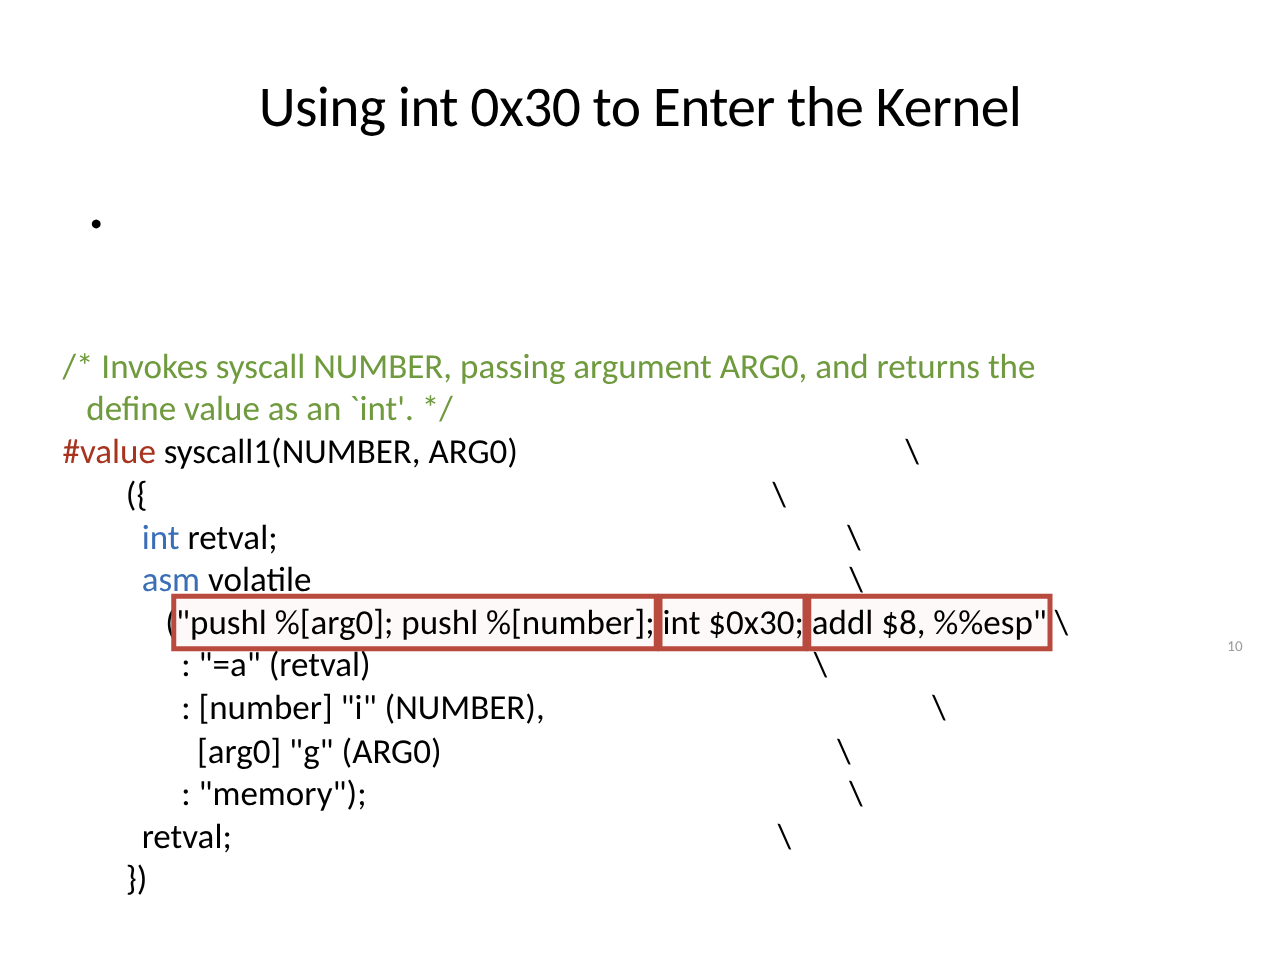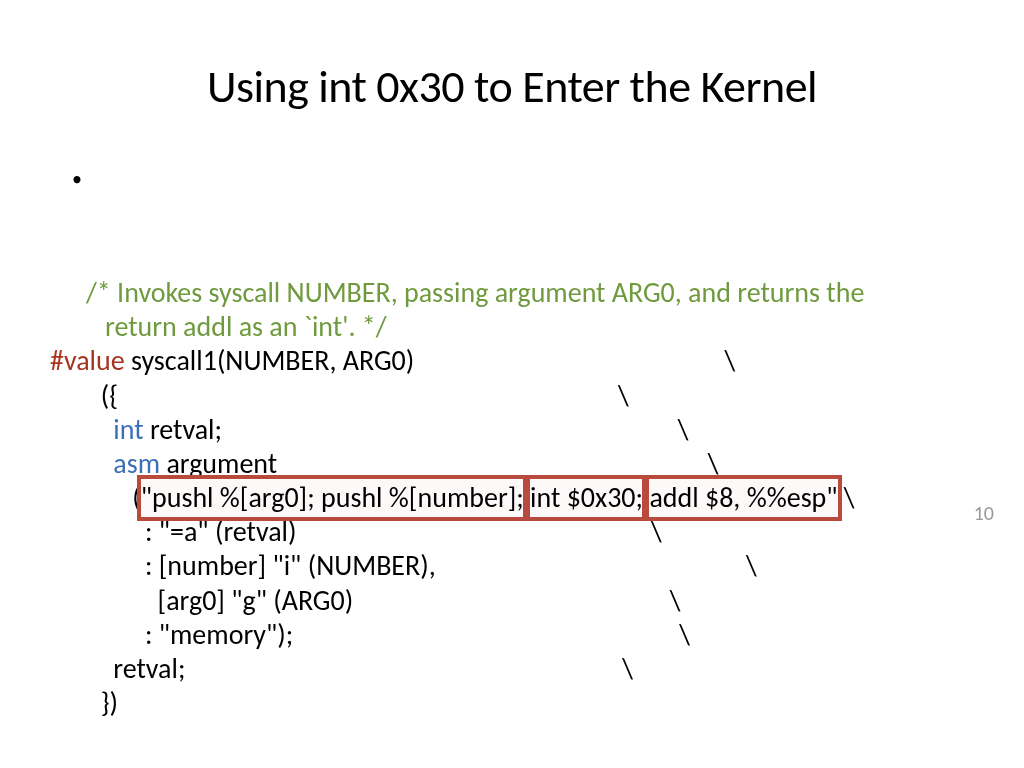--- a/index.html
+++ b/index.html
@@ -9,7 +9,7 @@
   .bullet-row { display: flex; align-items: flex-start; font-size: 28px; margin-bottom: 46px; padding-left: 22px; }
   .bullet-dot { margin-right: 26px; font-size: 20px; line-height: 34px; }
   .code { font-size: 28px; line-height: 1.22; white-space: pre; }
-  .c-comment { color: #6f9a3e; margin-left: 36px; }
+  .c-comment { color: #6f9a3e; }
   .c-define  { color: #a6341f; }
   .c-kw      { color: #3a6fb7; text-align: right; }
   .hilite-wrap { position: relative; display: inline-block; }

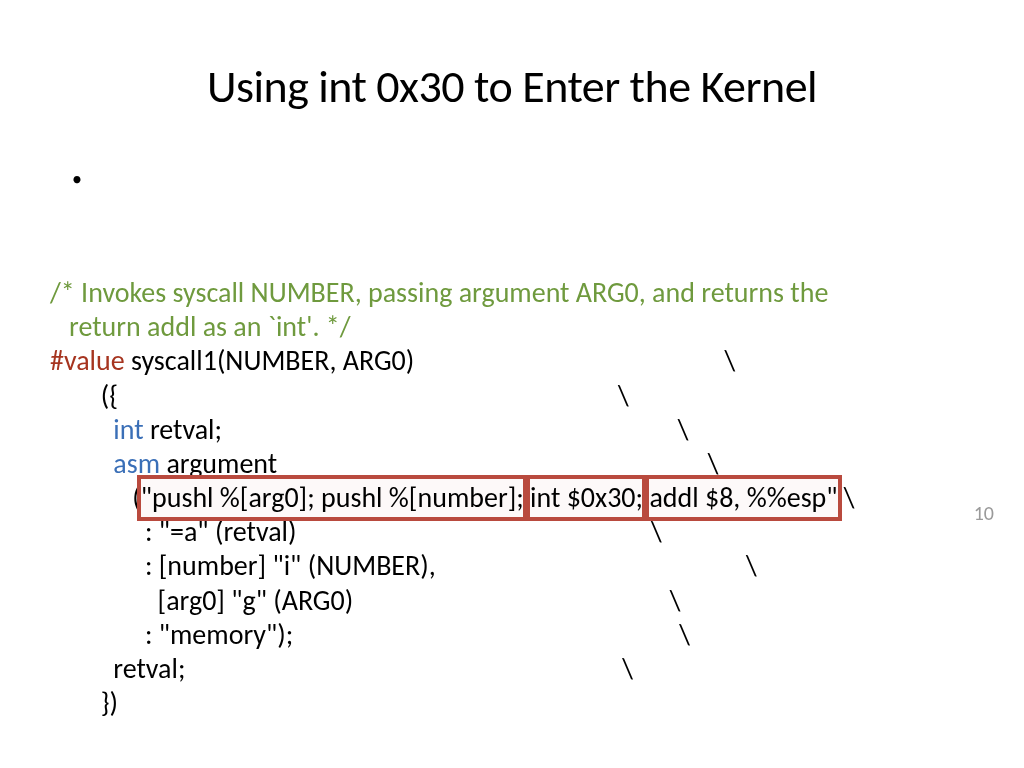--- a/index.html
+++ b/index.html
@@ -36,7 +36,7 @@
 
   <div class="code">
 <span class="c-comment">/* Invokes syscall NUMBER, passing argument ARG0, and returns the</span>
-<span class="c-comment">   return addl as an `int'. */</span>
+<span class="c-comment">   define value as an `int'. */</span>
 <span><span class="c-define">#value</span><span> syscall1(NUMBER, ARG0)                                                 \</span></span>
 <span>        ({                                                                               \</span>
 <span>          <span class="c-kw">int</span><span> retval;                                                                        \</span></span>

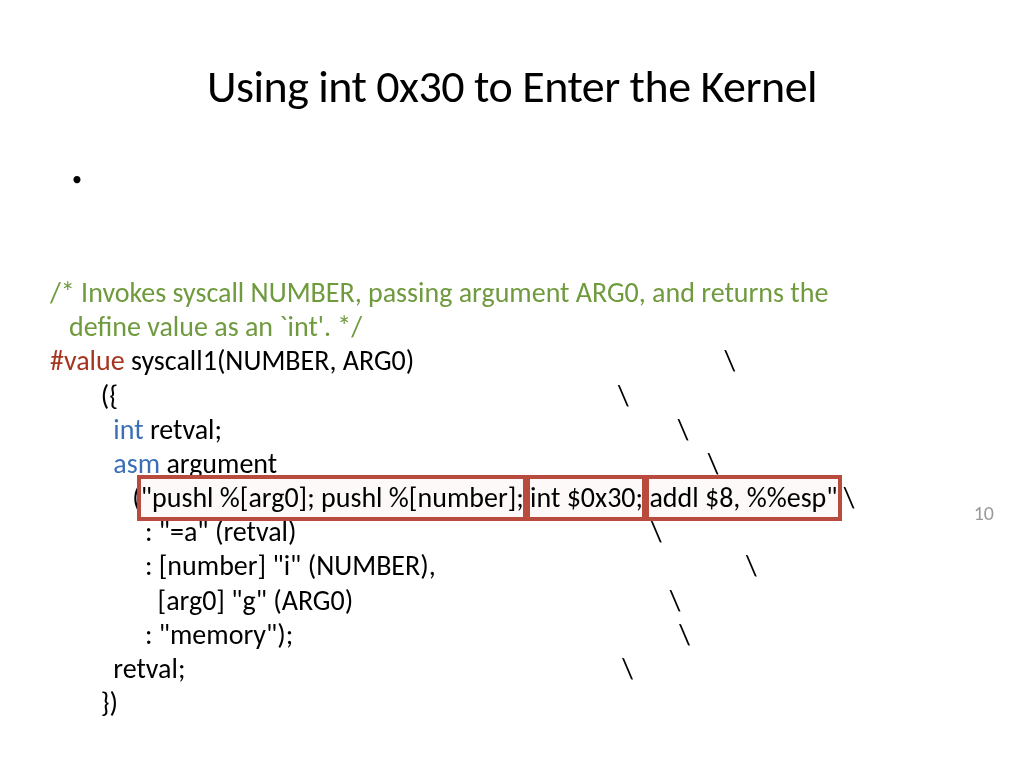--- a/index.html
+++ b/index.html
@@ -40,7 +40,7 @@
 <span><span class="c-define">#value</span><span> syscall1(NUMBER, ARG0)                                                 \</span></span>
 <span>        ({                                                                               \</span>
 <span>          <span class="c-kw">int</span><span> retval;                                                                        \</span></span>
-<span>          <span class="c-kw">asm</span><span> argument                                                                    \</span></span>
+<span>          <span class="c-kw">asm</span><span> volatile                                                                    \</span></span>
 <span class="asm-line"><span>             (</span><span class="hilite-wrap"><span class="hilite-box" style="left:-4px;right:-3px;"></span><span style="position:relative;z-index:1;">"pushl %[arg0]; pushl %[number];</span></span><span class="hilite-wrap"><span class="hilite-box" style="left:2px;right:-3px;"></span><span style="position:relative;z-index:1;"> int $0x30;</span></span><span class="hilite-wrap"><span class="hilite-box" style="left:2px;right:-4px;"></span><span style="position:relative;z-index:1;"> addl $8, %%esp"</span></span><span> \</span></span>
 <span>               : "=a" (retval)                                                        \</span>
 <span>               : [number] "i" (NUMBER),                                                 \</span>

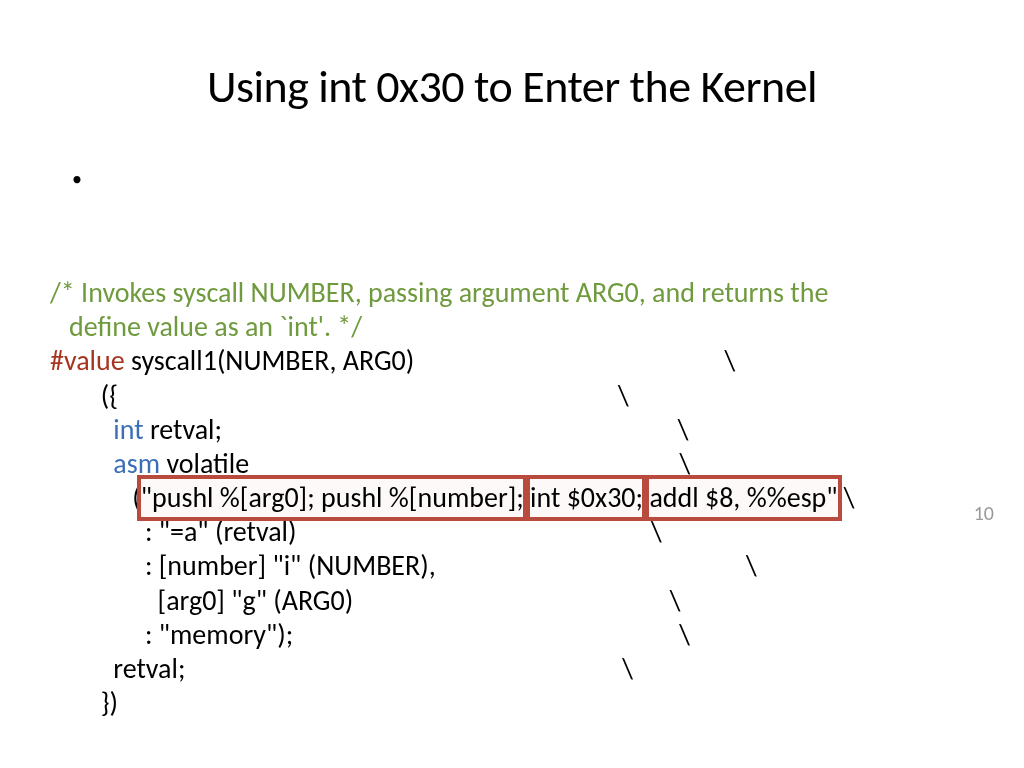--- a/index.html
+++ b/index.html
@@ -21,7 +21,7 @@
     z-index: 0;
   }
   .asm-line { position: relative; display: inline-block; }
-  .page-num { position: absolute; right: 30px; bottom: 18px; font-size: 20px; color: #9a9a9a; }
+  .page-num { position: absolute; right: 30px; bottom: 18px; font-size: 12px; color: #9a9a9a; }
 </style>
 </head>
 <body>

